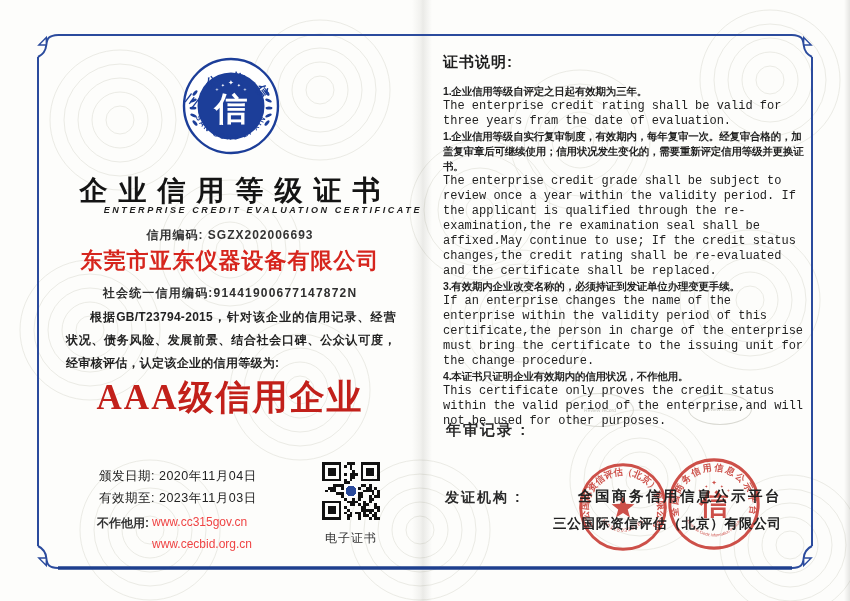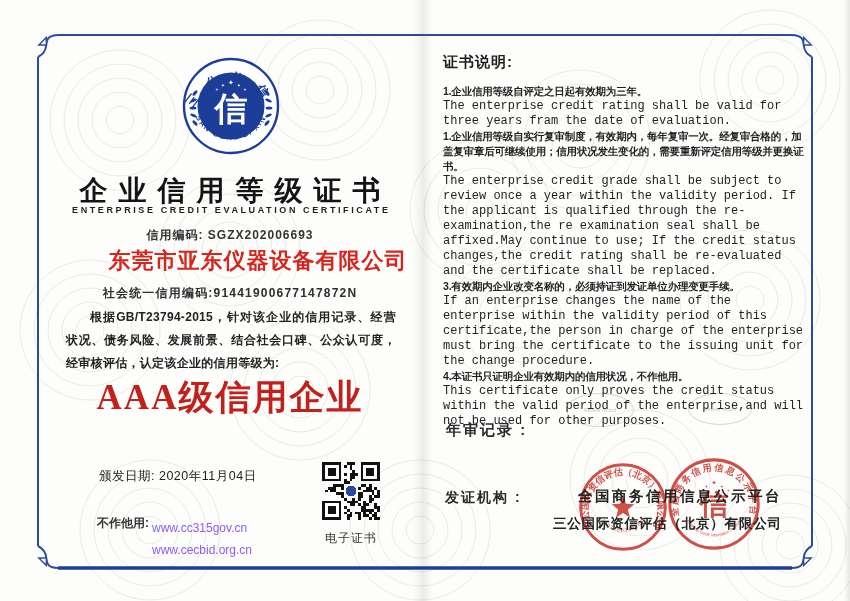--- a/index.html
+++ b/index.html
@@ -34,8 +34,8 @@
     font-size:28px;letter-spacing:11px;text-indent:11px;color:#141414;
   }
   .subtitle{
-    left:38px;top:205px;width:384px;text-align:center;
-    font-size:9px;font-weight:bold;letter-spacing:2.6px;text-indent:2.6px;color:#1e1e1e;
+    left:38px;top:205px;width:384px;text-align:right;
+    font-size:9px;font-weight:bold;letter-spacing:2.6px;text-indent:2.6px;color:#1e1e1e;font-style:italic;
   }
   .credit-line{
     left:38px;top:227px;width:384px;text-align:center;

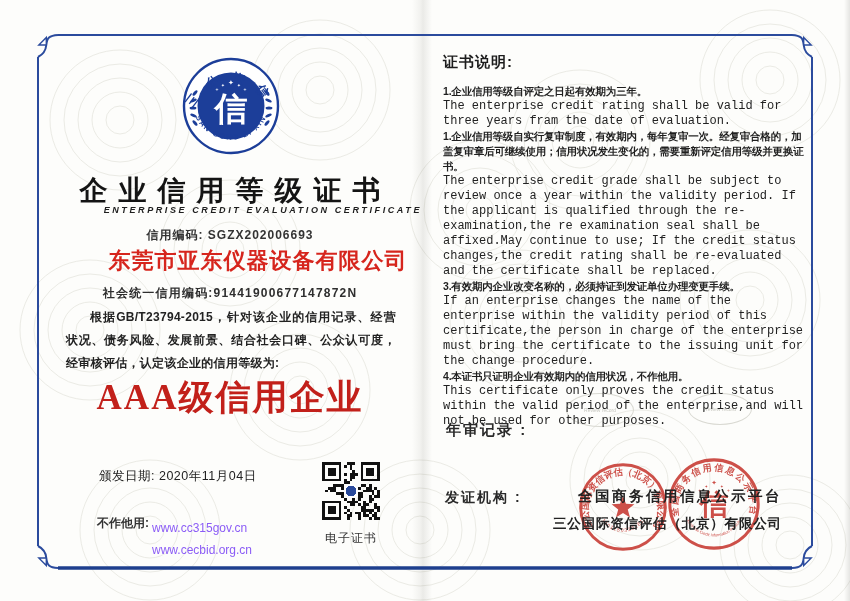--- a/index.html
+++ b/index.html
@@ -43,7 +43,7 @@
   }
   .company{
     left:38px;top:246px;width:384px;text-align:center;
-    font-size:22px;font-weight:bold;letter-spacing:1px;color:#d6251d;padding-left:28px;
+    font-size:22px;font-weight:bold;letter-spacing:1px;color:#d6251d;
   }
   .uscc{
     left:38px;top:285px;width:384px;text-align:center;

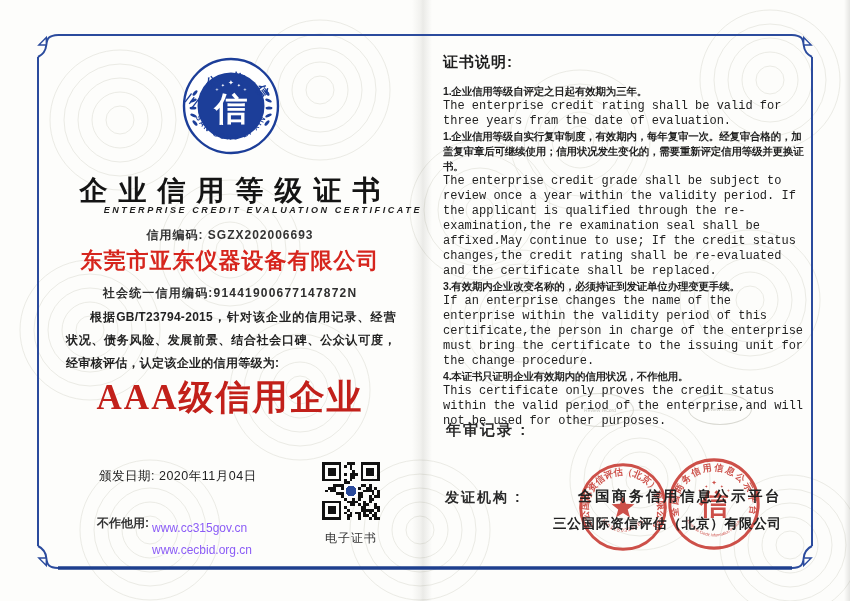--- a/index.html
+++ b/index.html
@@ -237,6 +237,10 @@
   <div class="abs lp kv" id="issue-date">
     <span>颁发日期:</span>
     <span>2020年11月04日</span>
+  </div>
+  <div class="abs lp kv" id="valid-until">
+    <span>有效期至:</span>
+    <span>2023年11月03日</span>
   </div>
 
   <div class="abs lp query-label">不作他用:</div>

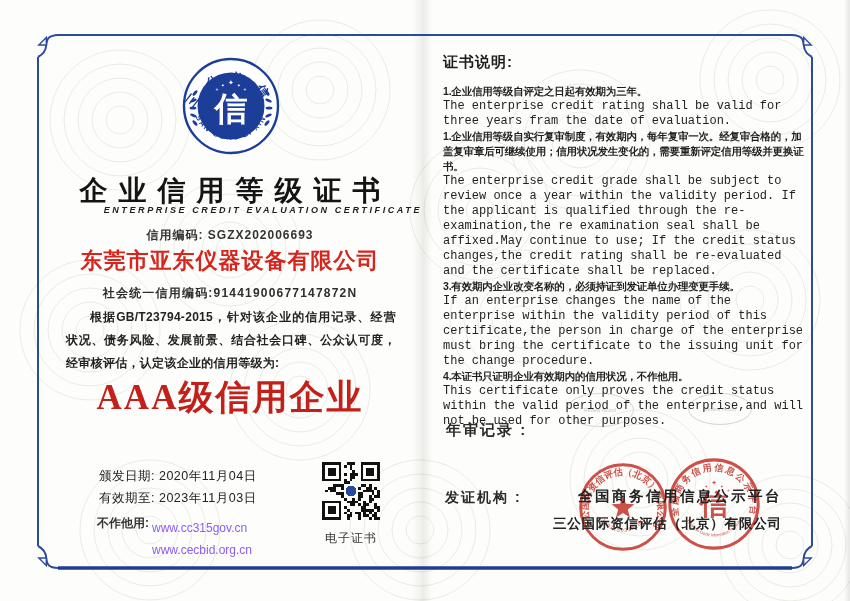--- a/index.html
+++ b/index.html
@@ -63,7 +63,7 @@
   #issue-date{left:99px;top:468px;}
   #valid-until{left:99px;top:490px;}
   .query-label{left:97px;top:515px;font-size:12px;font-weight:600;color:#333;}
-  .query-url{font-size:12px;color:#8b5cf6;margin-top:6px;}
+  .query-url{font-size:12px;color:#ef4444;}
   #url1{left:152px;top:515px;}
   #url2{left:152px;top:537px;}
   #qr{left:322px;top:462px;}

